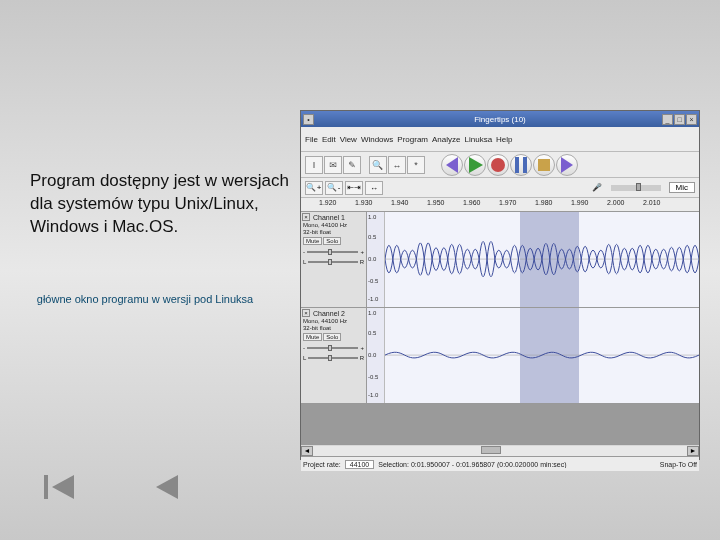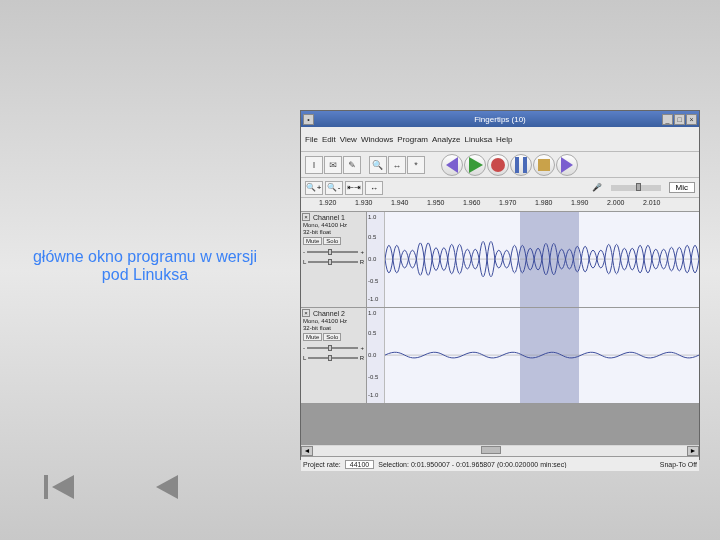--- a/index.html
+++ b/index.html
@@ -51,6 +51,7 @@
 <body>
 
 <div class="left-col">
+  <p class="desc">Program dostępny jest w wersjach dla systemów typu Unix/Linux, Windows i Mac.OS.</p>
   <p class="caption">główne okno programu w wersji pod Linuksa</p>
 </div>
 

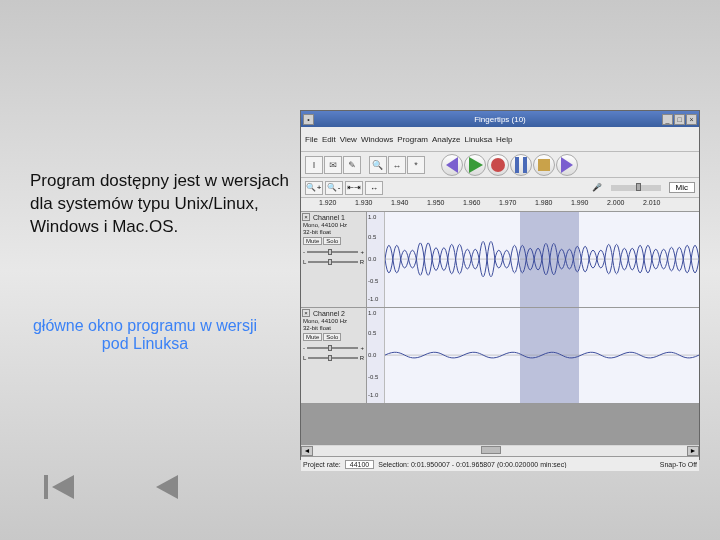--- a/index.html
+++ b/index.html
@@ -6,7 +6,7 @@
 body{width:720px;height:540px;background:linear-gradient(180deg,#c8c8c8 0%,#e8e8e8 50%,#c8c8c8 100%);font-family:Verdana,sans-serif;position:relative;overflow:hidden}
 .left-col{position:absolute;left:30px;top:170px;width:260px}
 .desc{font-size:17px;line-height:1.35;color:#111}
-.caption{font-size:16px;color:#3b82f6;margin-top:78px;text-align:center;width:230px}
+.caption{font-size:11px;color:#0c4a6e;margin-top:54px;text-align:center;width:230px}
 .screenshot{position:absolute;left:300px;top:110px;width:400px;height:350px;border:1px solid #666}
 .titlebar{height:16px;background:linear-gradient(180deg,#5a7fc6,#3a5fa0);display:flex;align-items:center;justify-content:center;font-size:8px;color:#fff;position:relative}
 .titlebar-left{position:absolute;left:2px;display:flex;gap:1px}

